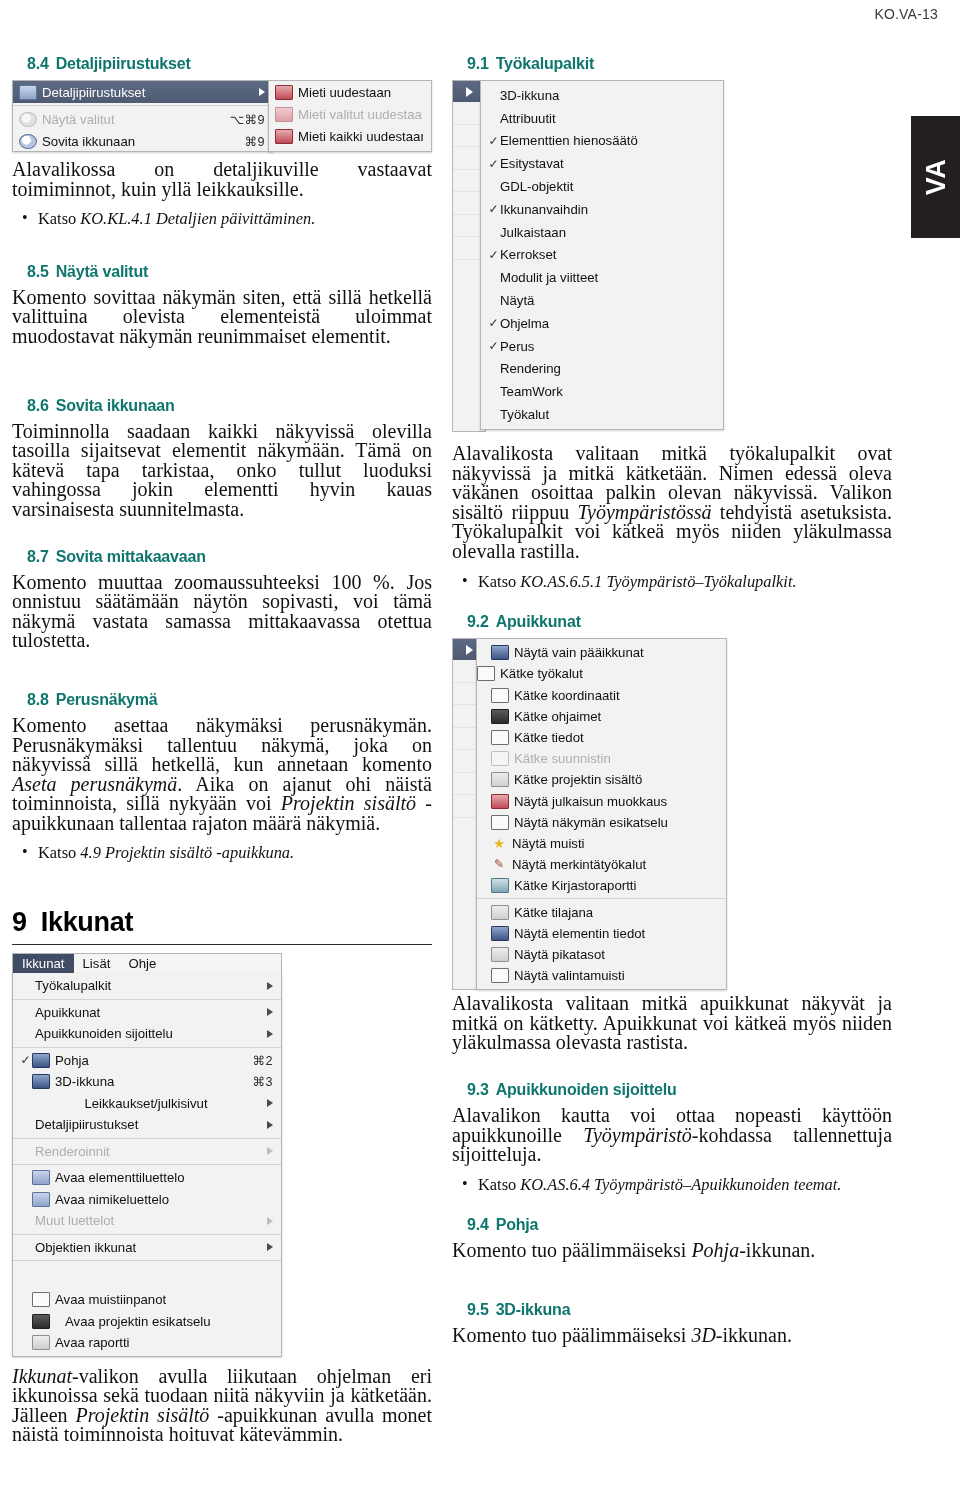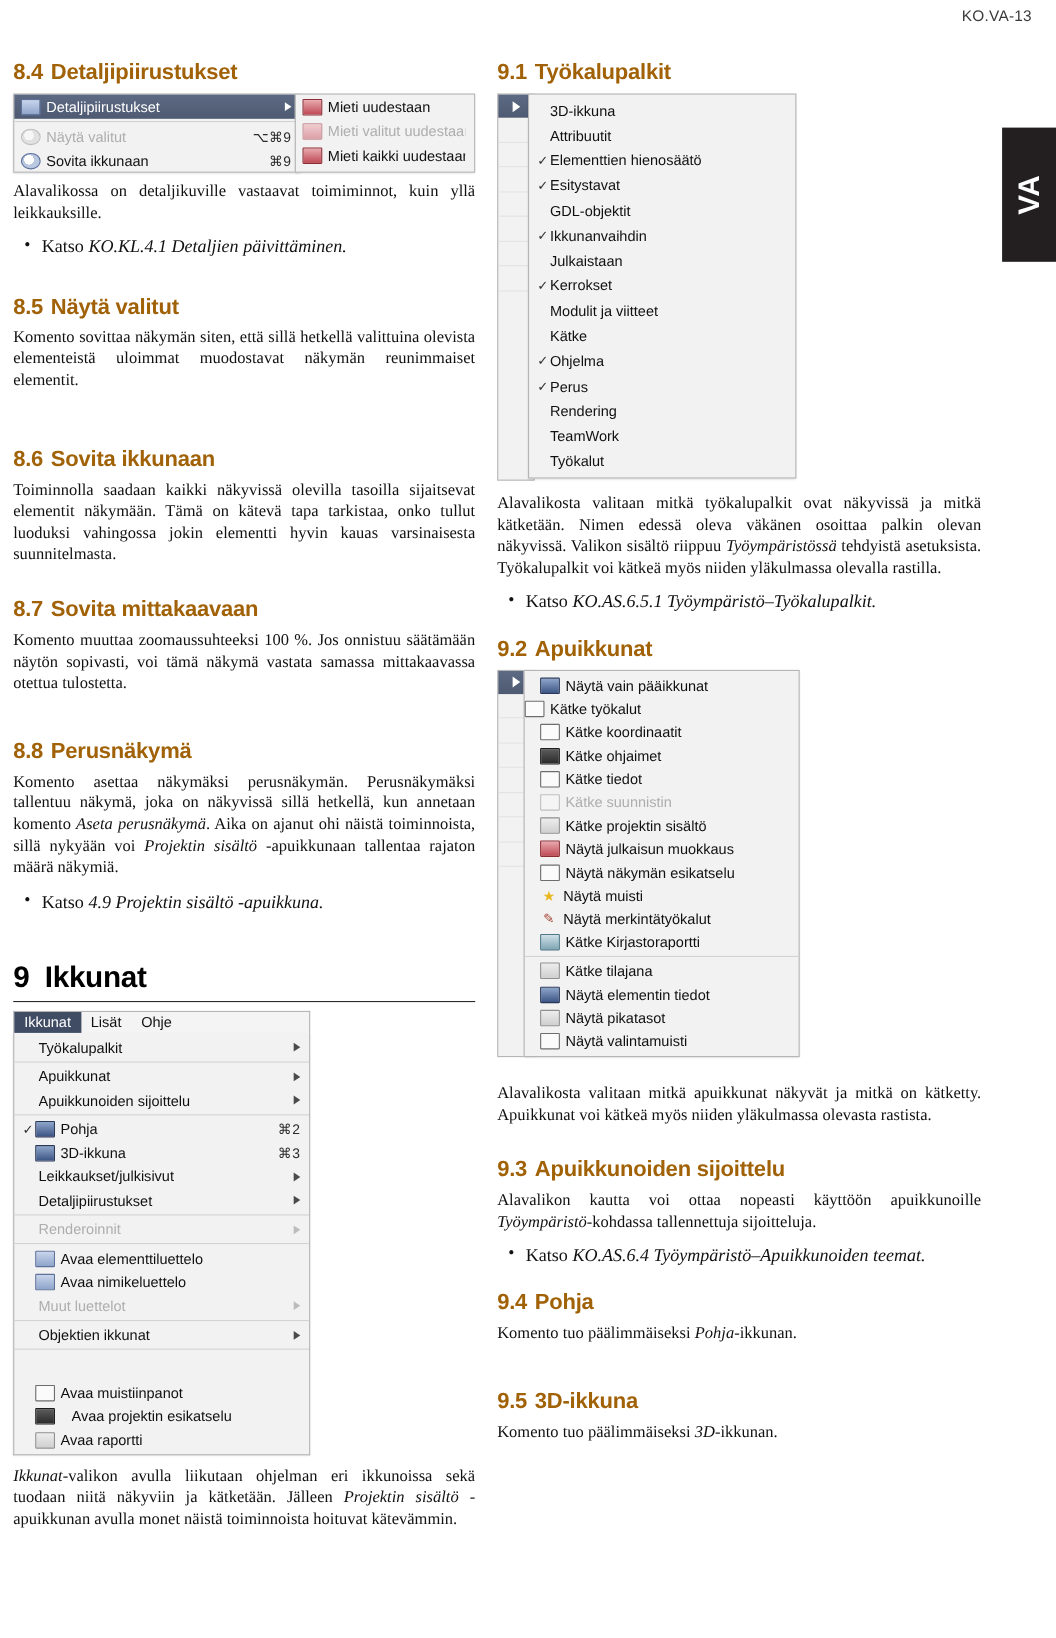--- a/index.html
+++ b/index.html
@@ -67,10 +67,10 @@
   h2.sec {
     font-family: "Liberation Sans", sans-serif;
     font-weight: bold;
-    font-size: 20px;
-    margin: 0 0 7px 0;
+    font-size: 16px;
+    margin: 0 0 7px 15px;
     letter-spacing: -0.2px;
-    color: #a16207;
+    color: #0f766e;
   }
   h2.sec .num { margin-right: 7px; }
   h1.chapter {

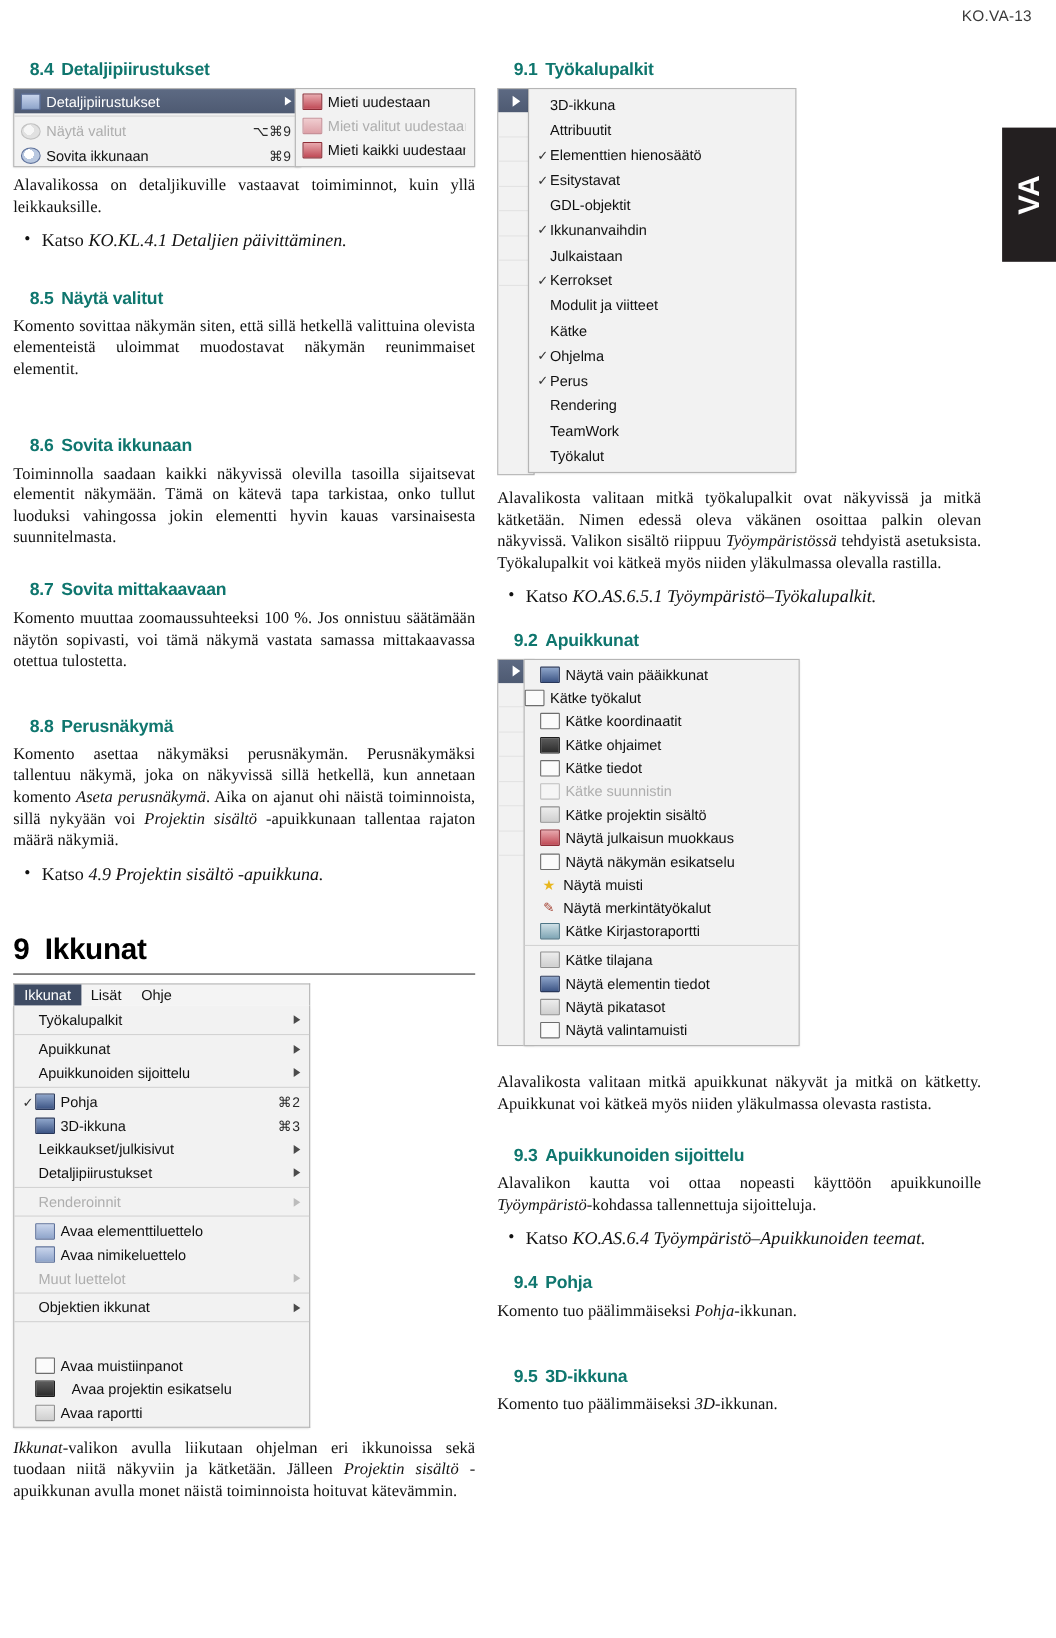--- a/index.html
+++ b/index.html
@@ -90,7 +90,7 @@
   }
   p.body {
     font-family: "Liberation Serif", serif;
-    font-size: 15px;
+    font-size: 20px;
     line-height: 19.6px;
     text-align: justify;
     margin: 0 0 6px 0;

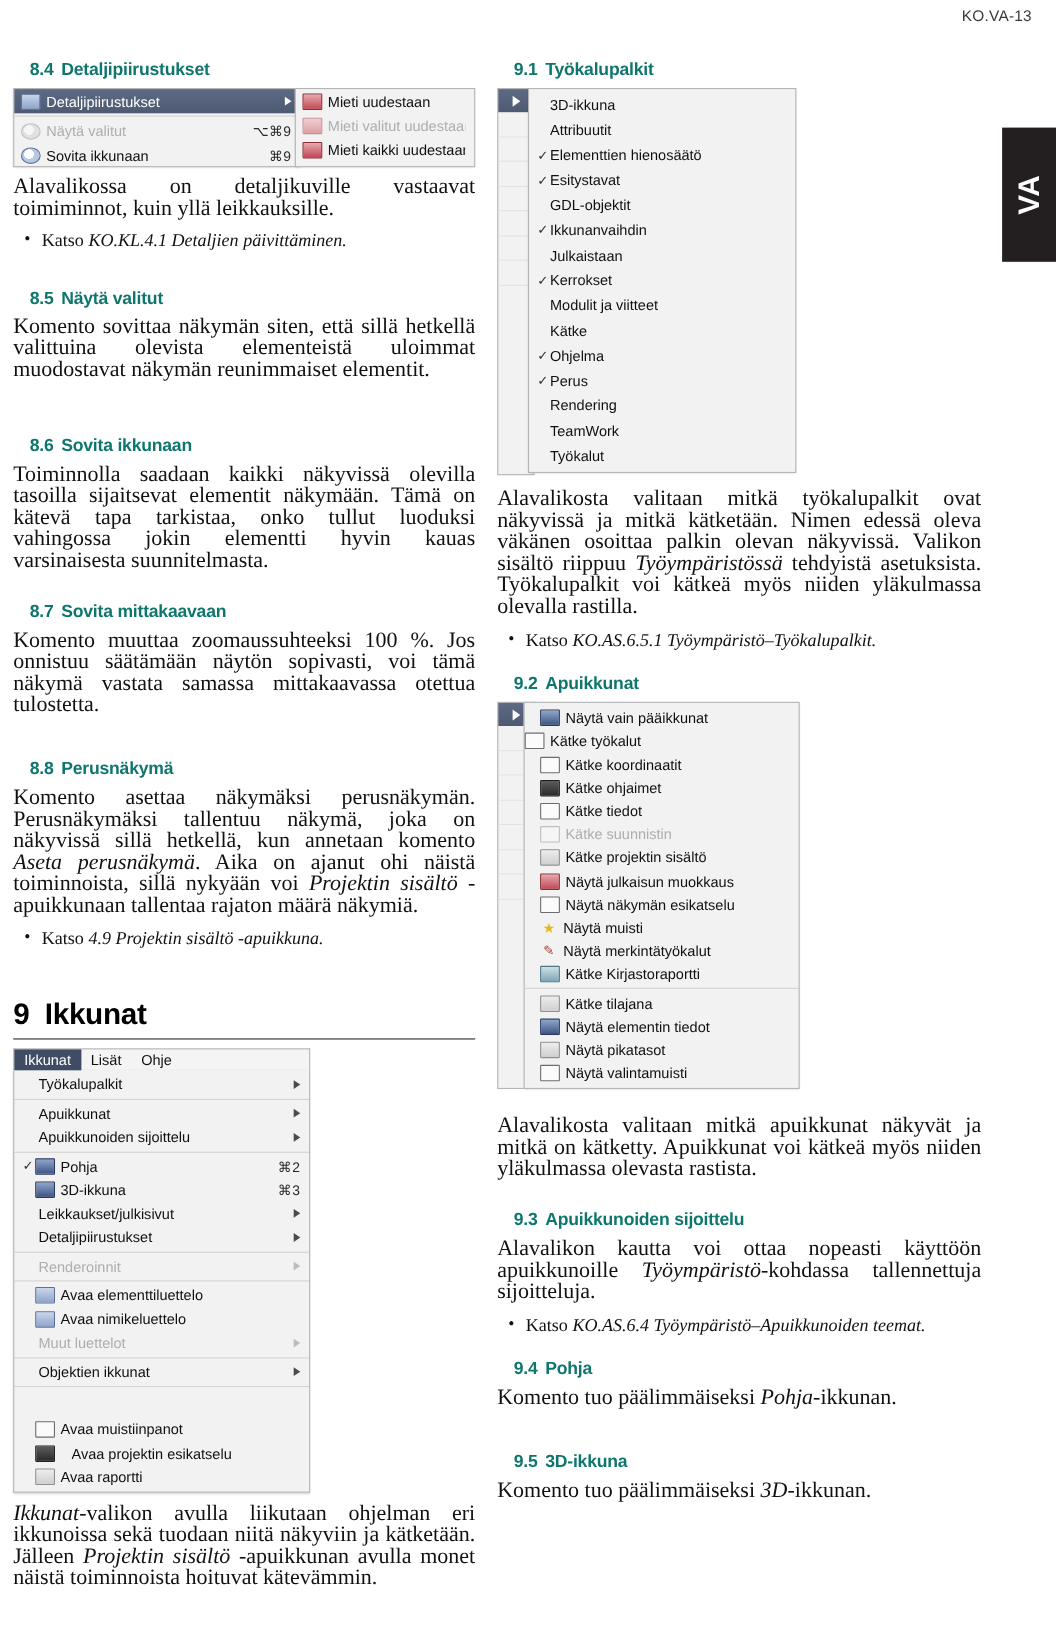--- a/index.html
+++ b/index.html
@@ -493,7 +493,7 @@
         </div>
         <div class="mi" style="height:22.8px;">
           <span class="chk"></span>
-          <span class="lbl">Kätke</span>
+          <span class="lbl">Näytä</span>
         </div>
         <div class="mi" style="height:22.8px;">
           <span class="chk">✓</span>

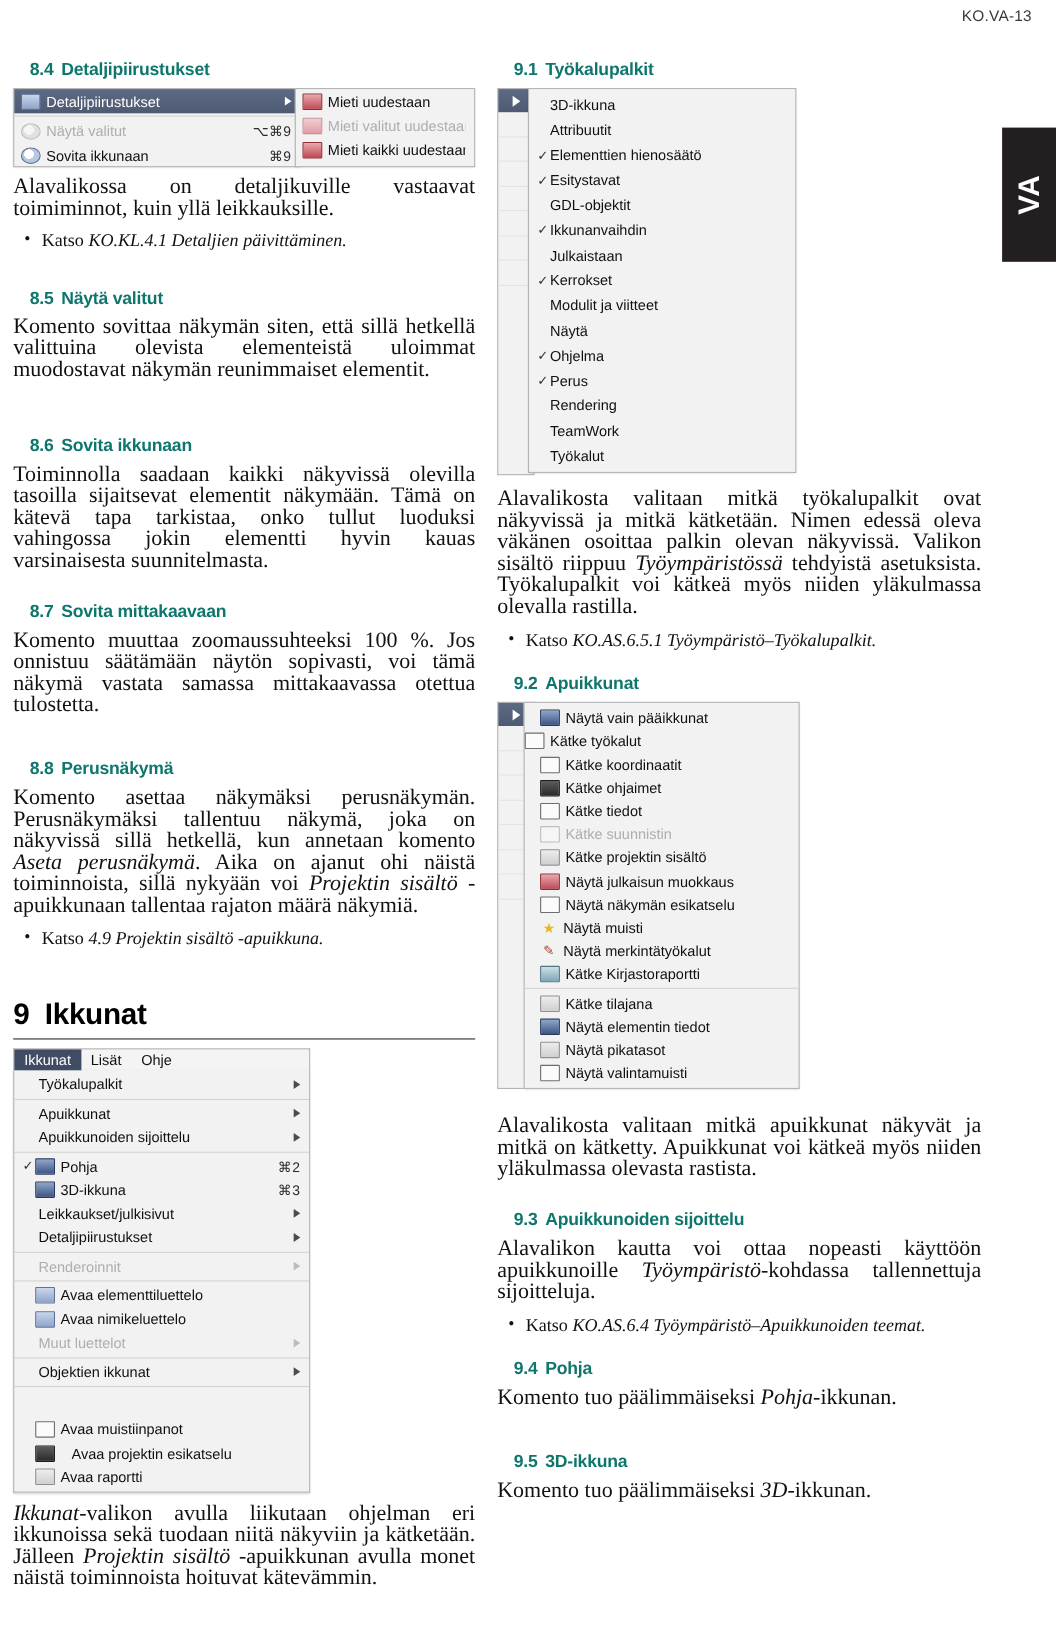--- a/index.html
+++ b/index.html
@@ -530,7 +530,7 @@
       <span class="num">9.2</span><span>Apuikkunat</span>
     </h2>
 
-    <div class="shot" style="position:relative; width:275px; height:352px; margin-bottom:24px;">
+    <div class="shot" style="position:relative; width:275px; height:352px; margin-bottom:4px;">
       <div class="stub" style="height:352px;">
         <div class="hdr">
             <i></i>

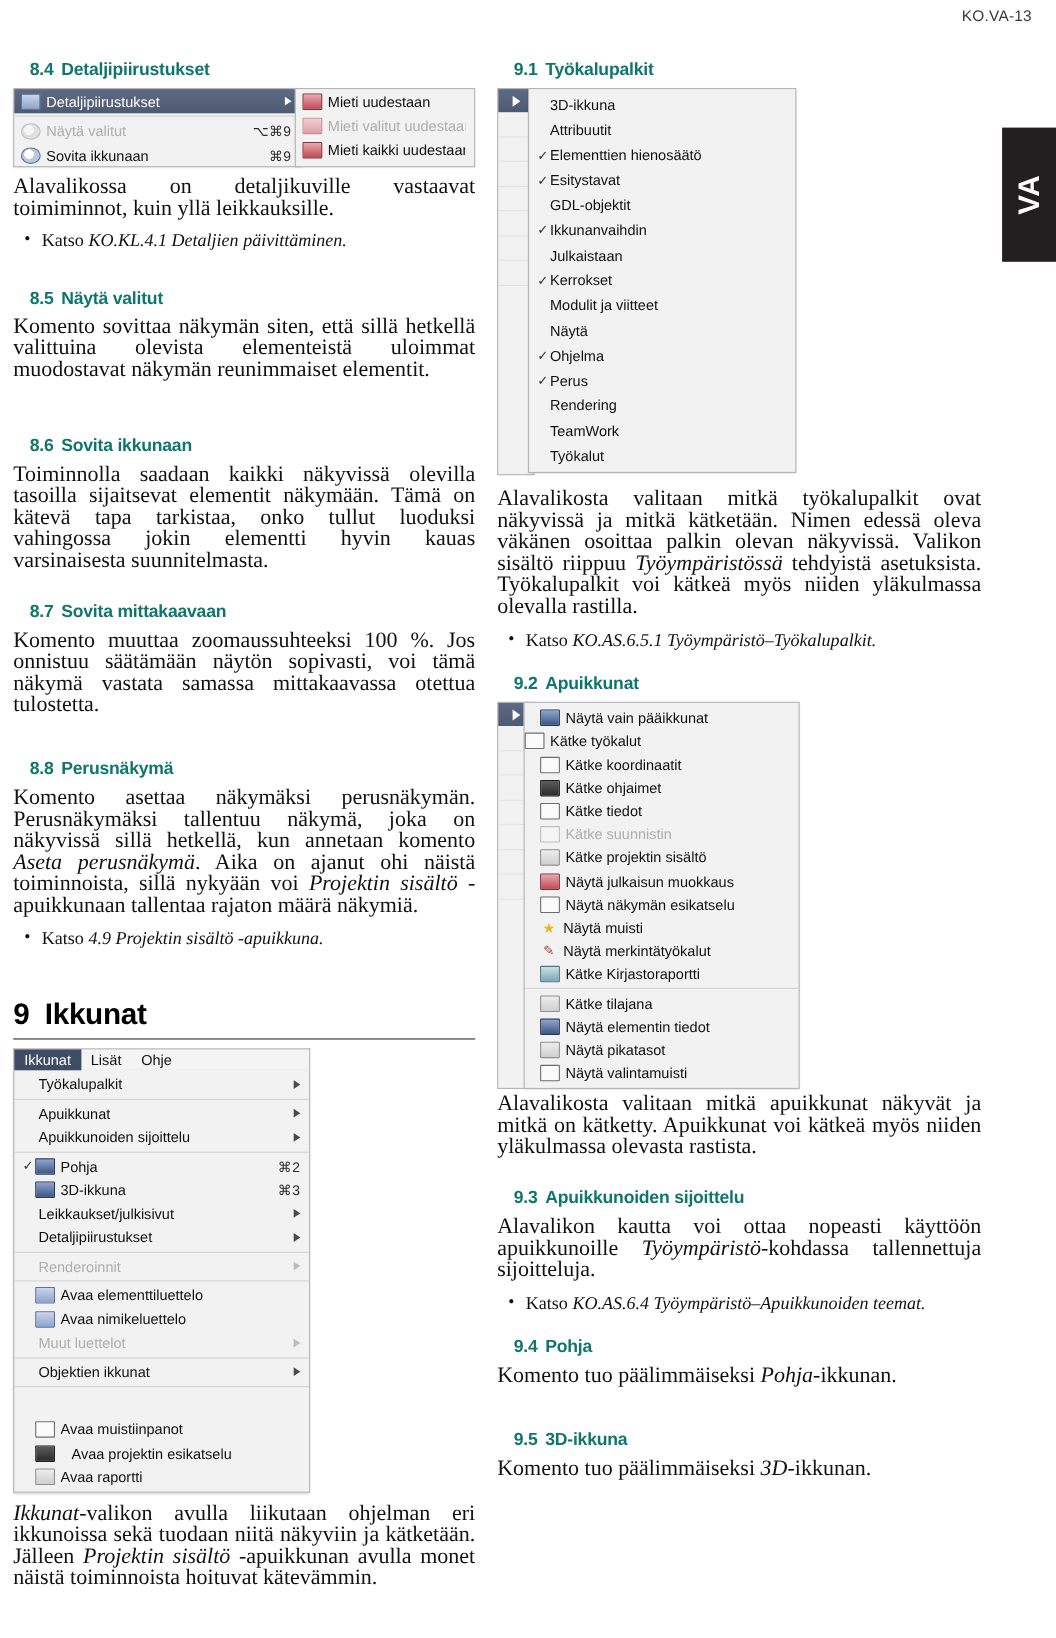--- a/index.html
+++ b/index.html
@@ -382,7 +382,7 @@
           <span class="lbl">3D-ikkuna</span>
           <span class="key">⌘3</span>
         </div>
-        <div class="mi" style="padding-left:22px;">
+        <div class="mi" style="padding-left:22px;text-align:center;">
           <span class="lbl">Leikkaukset/julkisivut</span>
           <span class="arrow"></span>
         </div>

